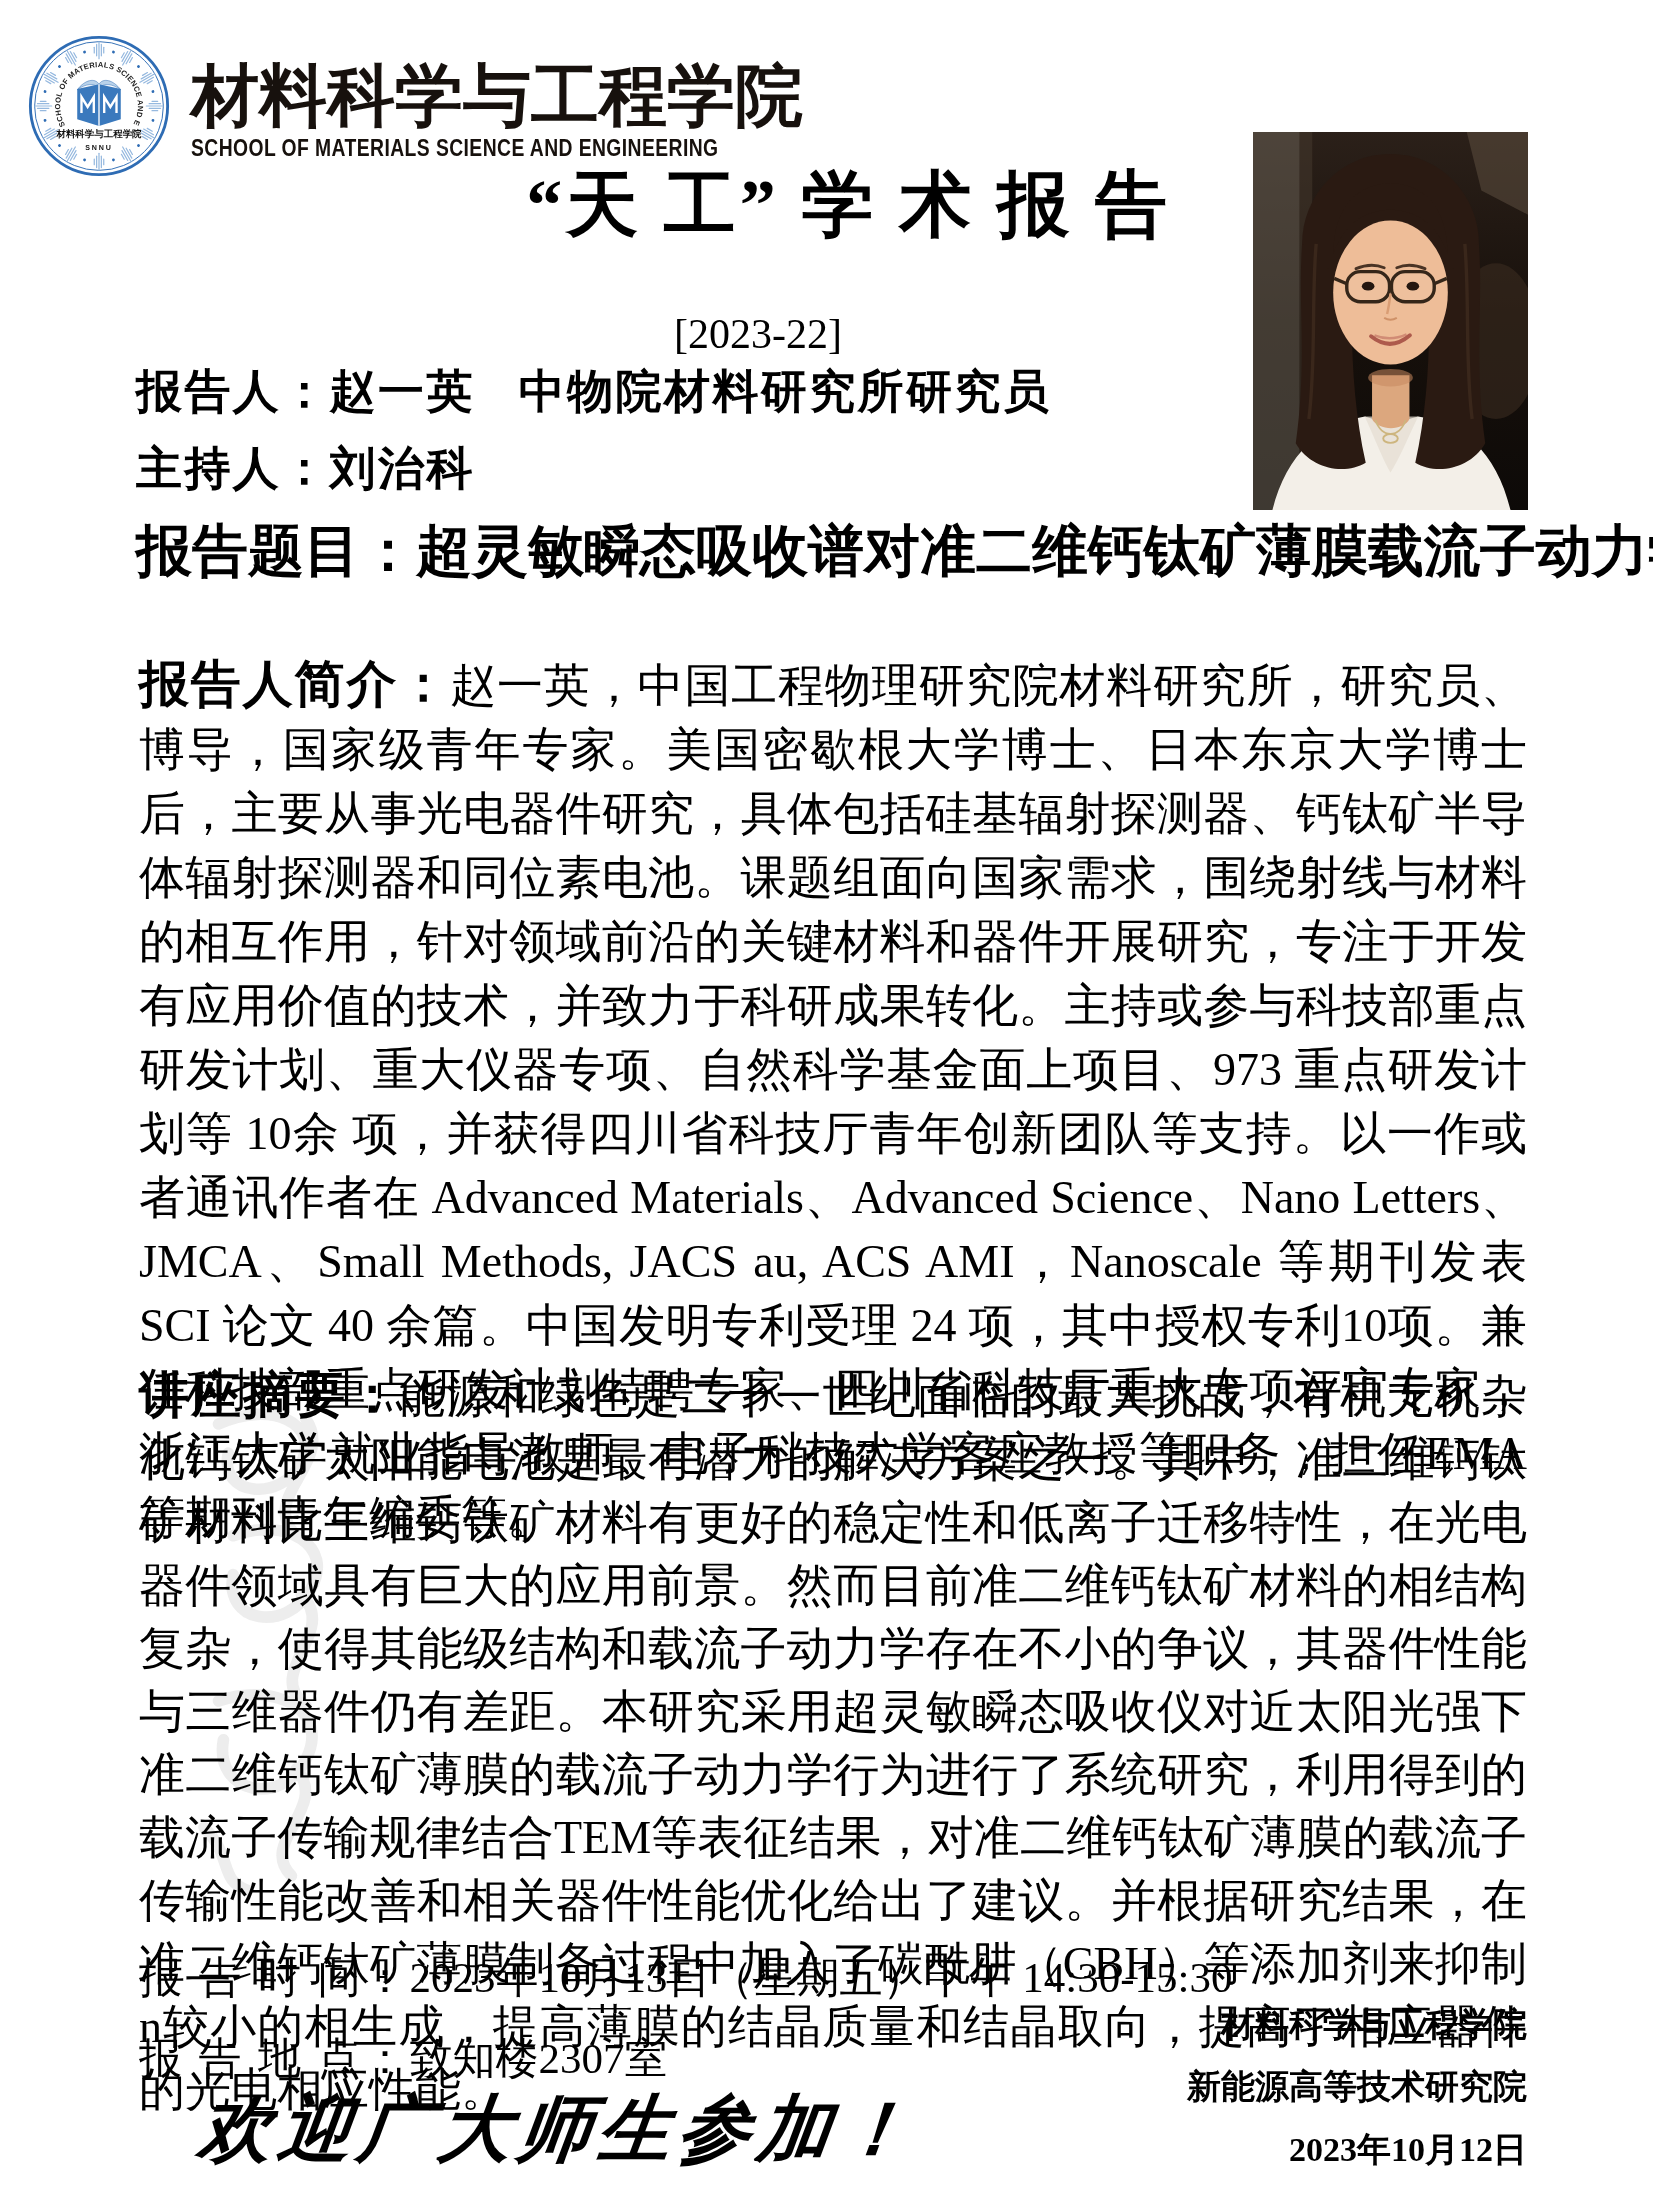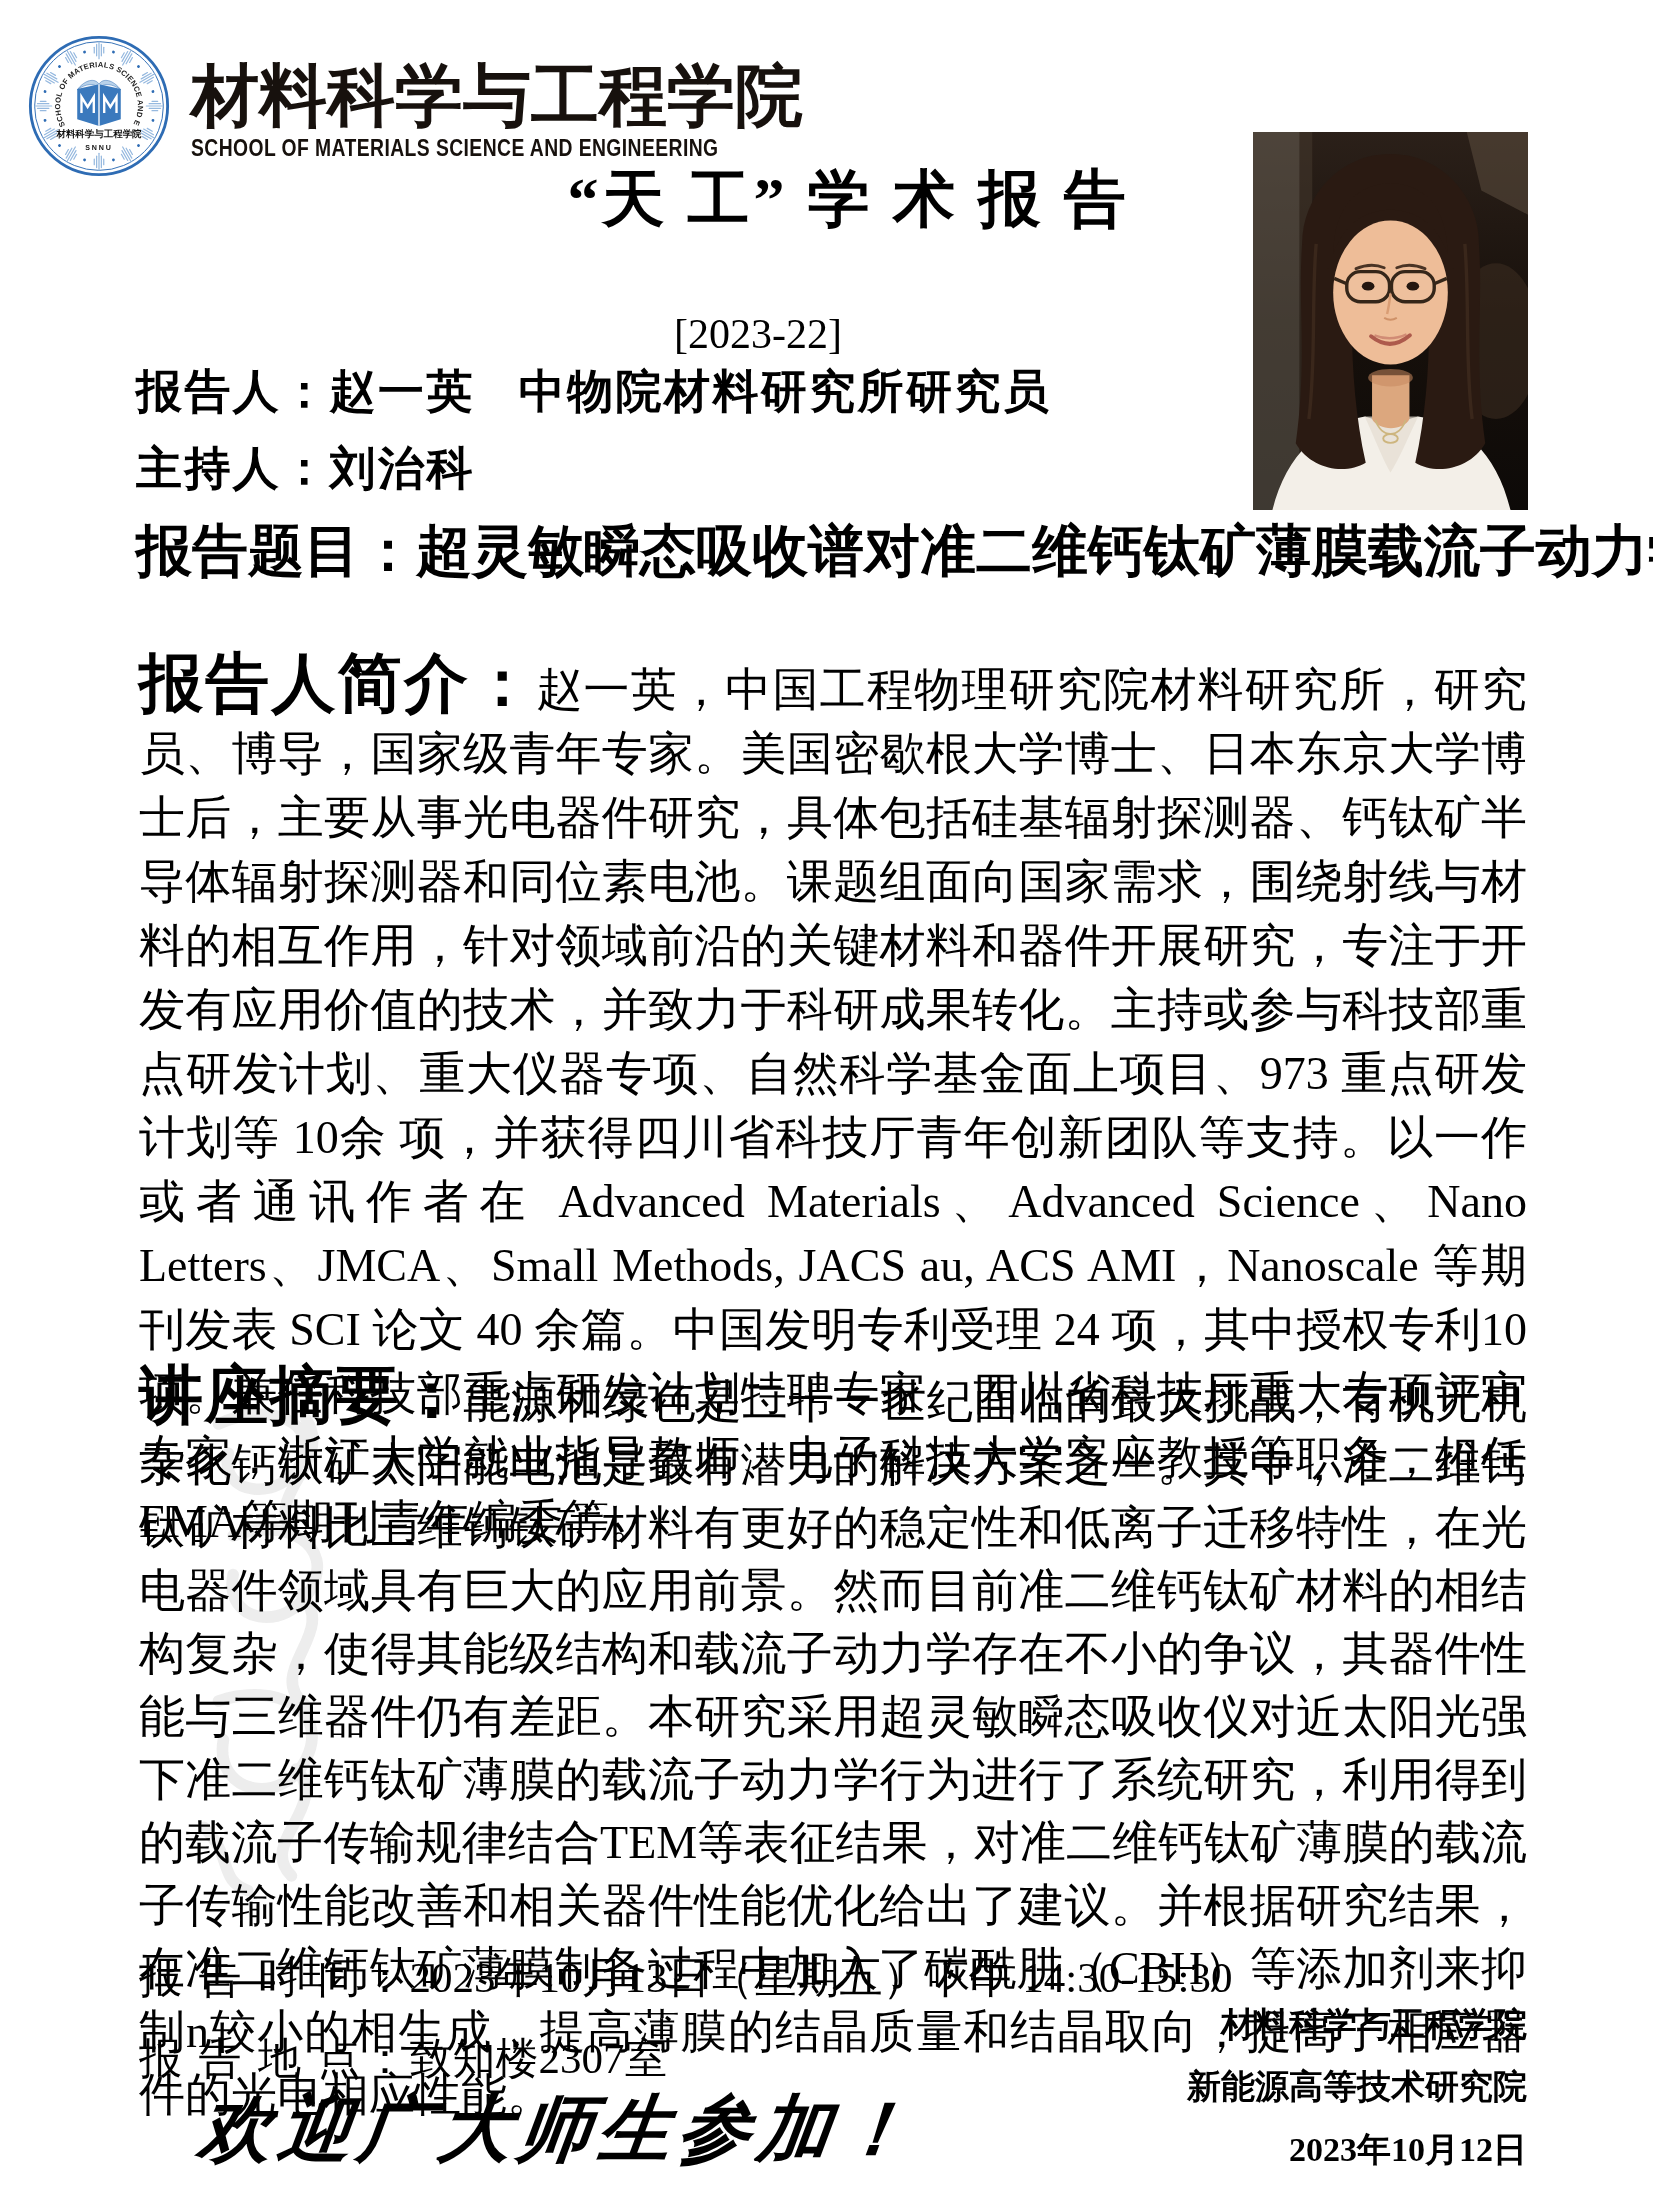--- a/index.html
+++ b/index.html
@@ -23,7 +23,7 @@
 
   
   .title{
-    left:440px;top:157px;width:817px;text-align:center;font-size:62px;font-weight:bold;
+    left:440px;top:157px;width:817px;text-align:center;font-size:72px;font-weight:bold;
     letter-spacing:3.9px;white-space:nowrap;
   }
   .issue{left:379px;top:278px;width:758px;text-align:center;font-size:42px;margin-top:32px;}

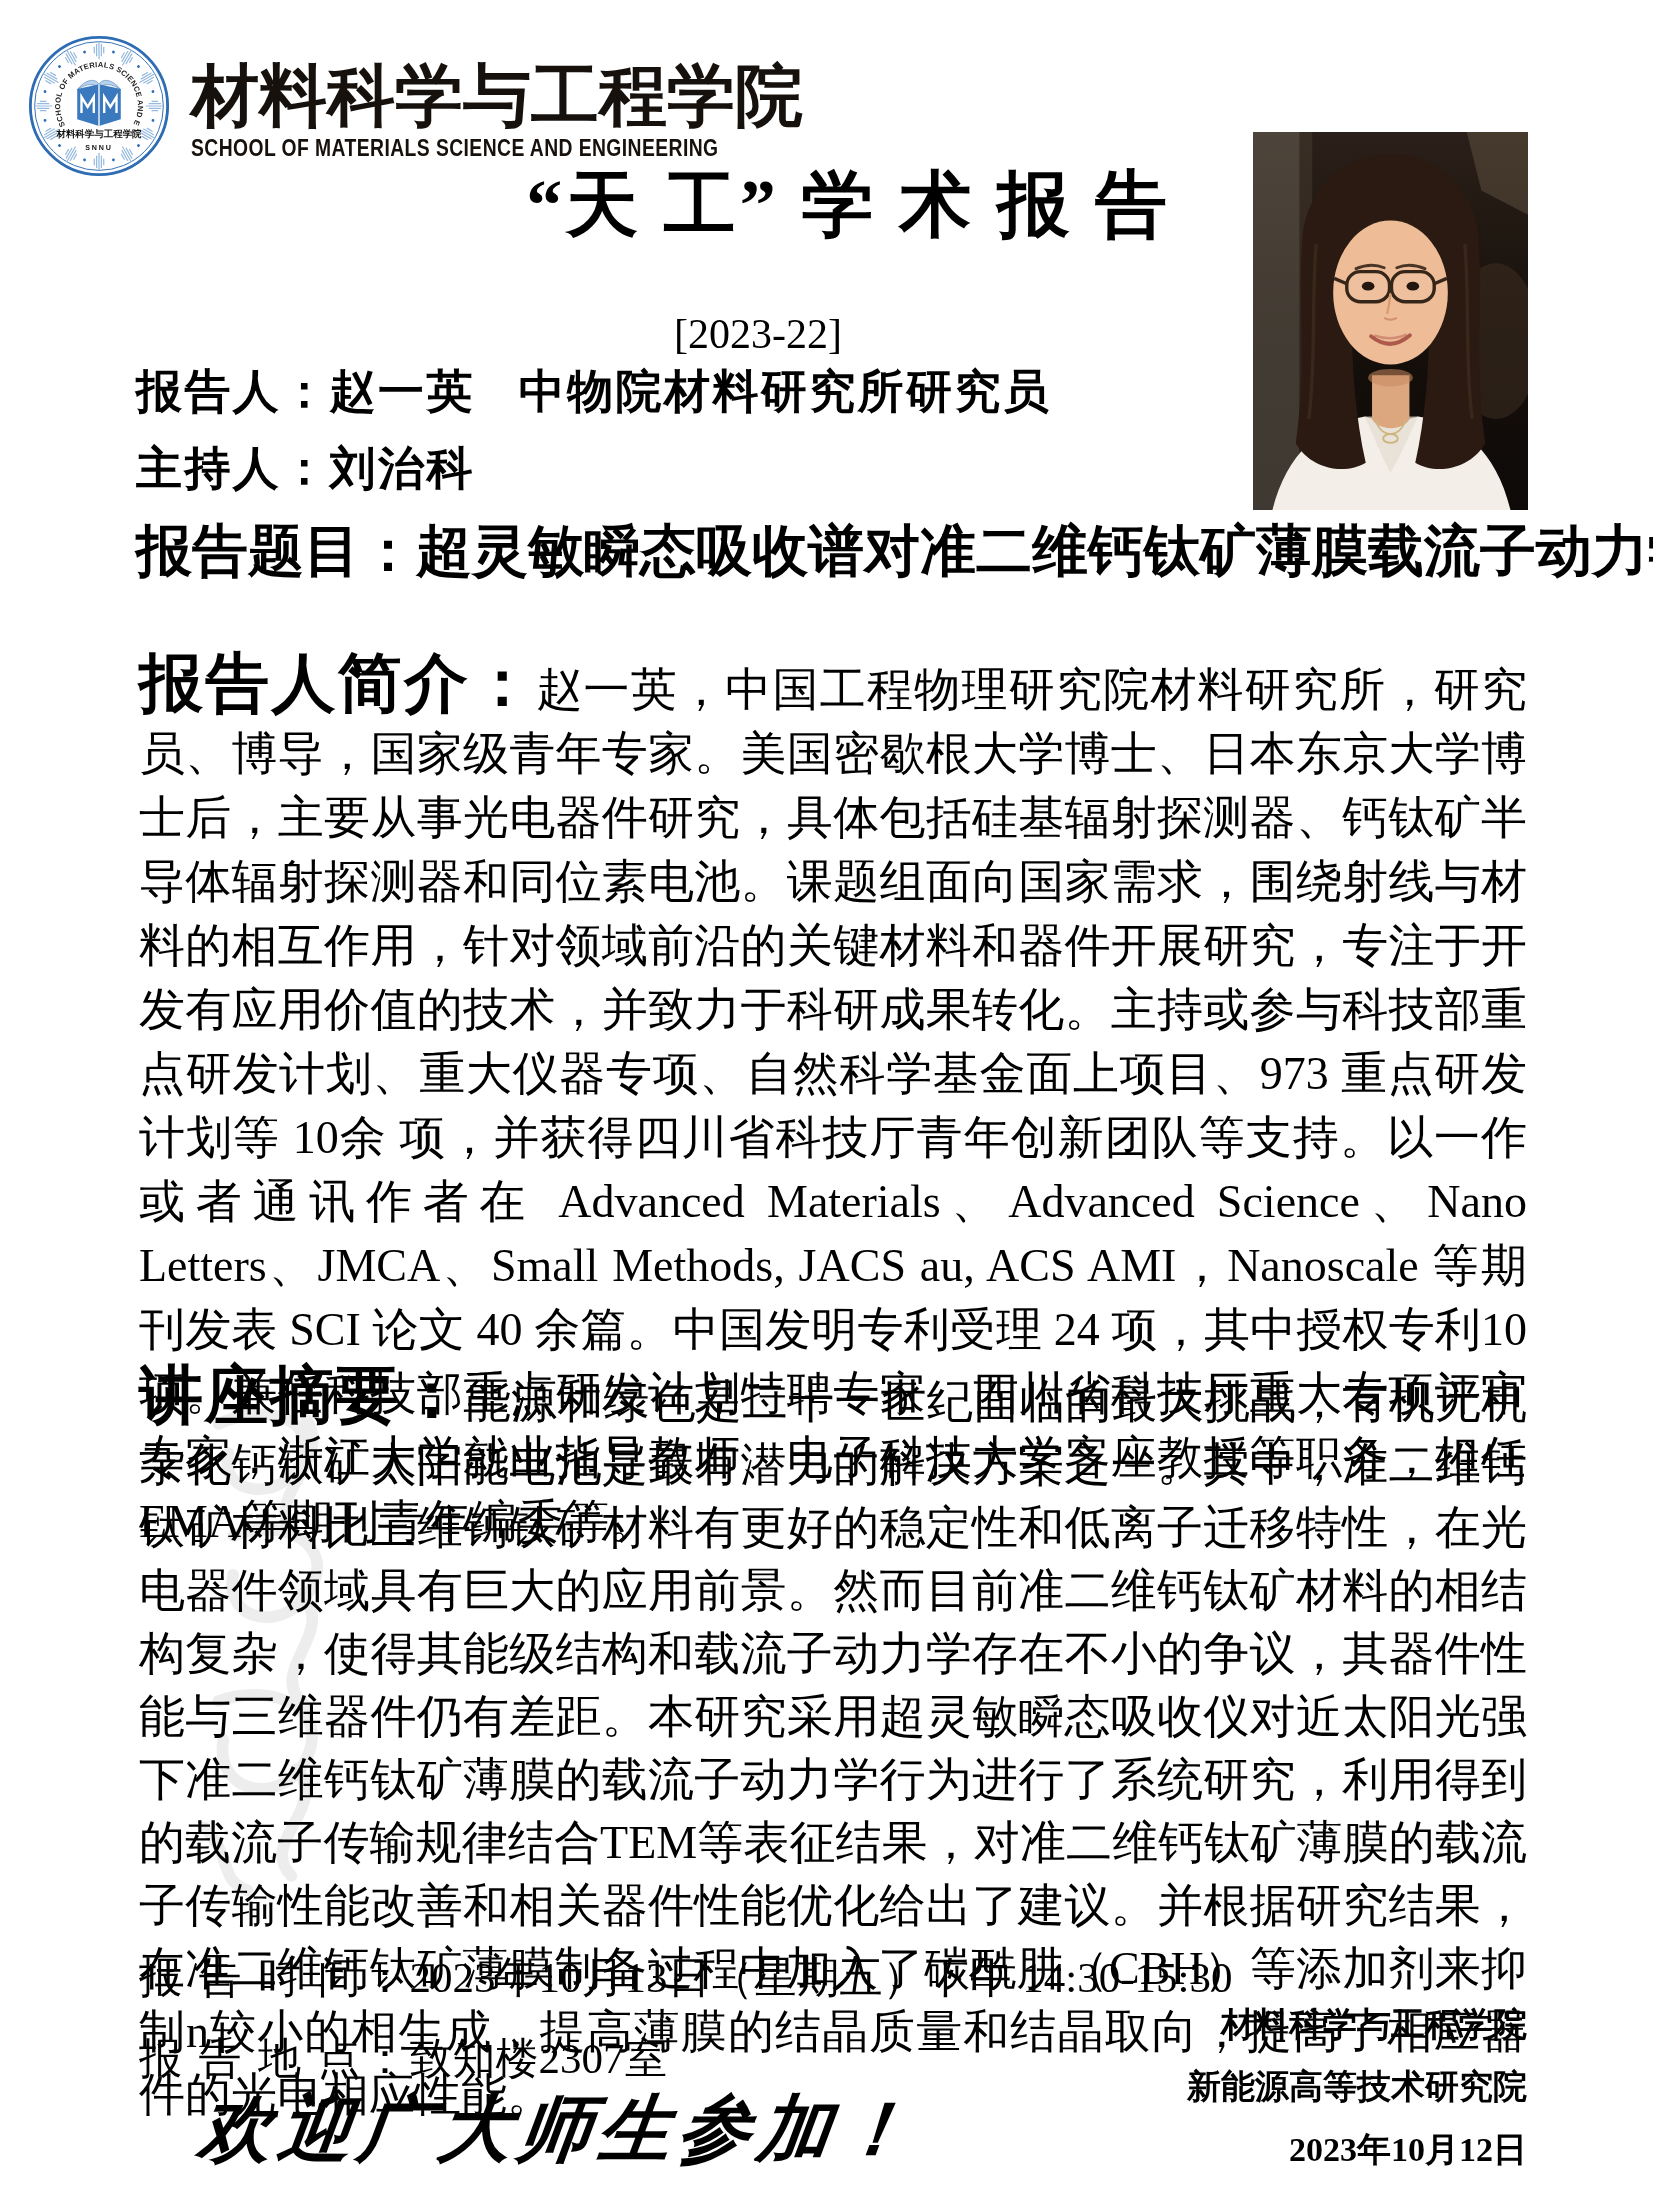--- a/index.html
+++ b/index.html
@@ -45,7 +45,7 @@
   }
   .bio{top:606px;line-height:64px;}
   .abstract{top:1318px;line-height:63px;}
-  .plabel{font-weight:bold;font-size:64px;letter-spacing:1px;}
+  .plabel{font-weight:bold;font-size:50px;letter-spacing:1px;}
 
   
   .sched{left:139px;font-weight:normal;font-size:43px;white-space:nowrap;}

